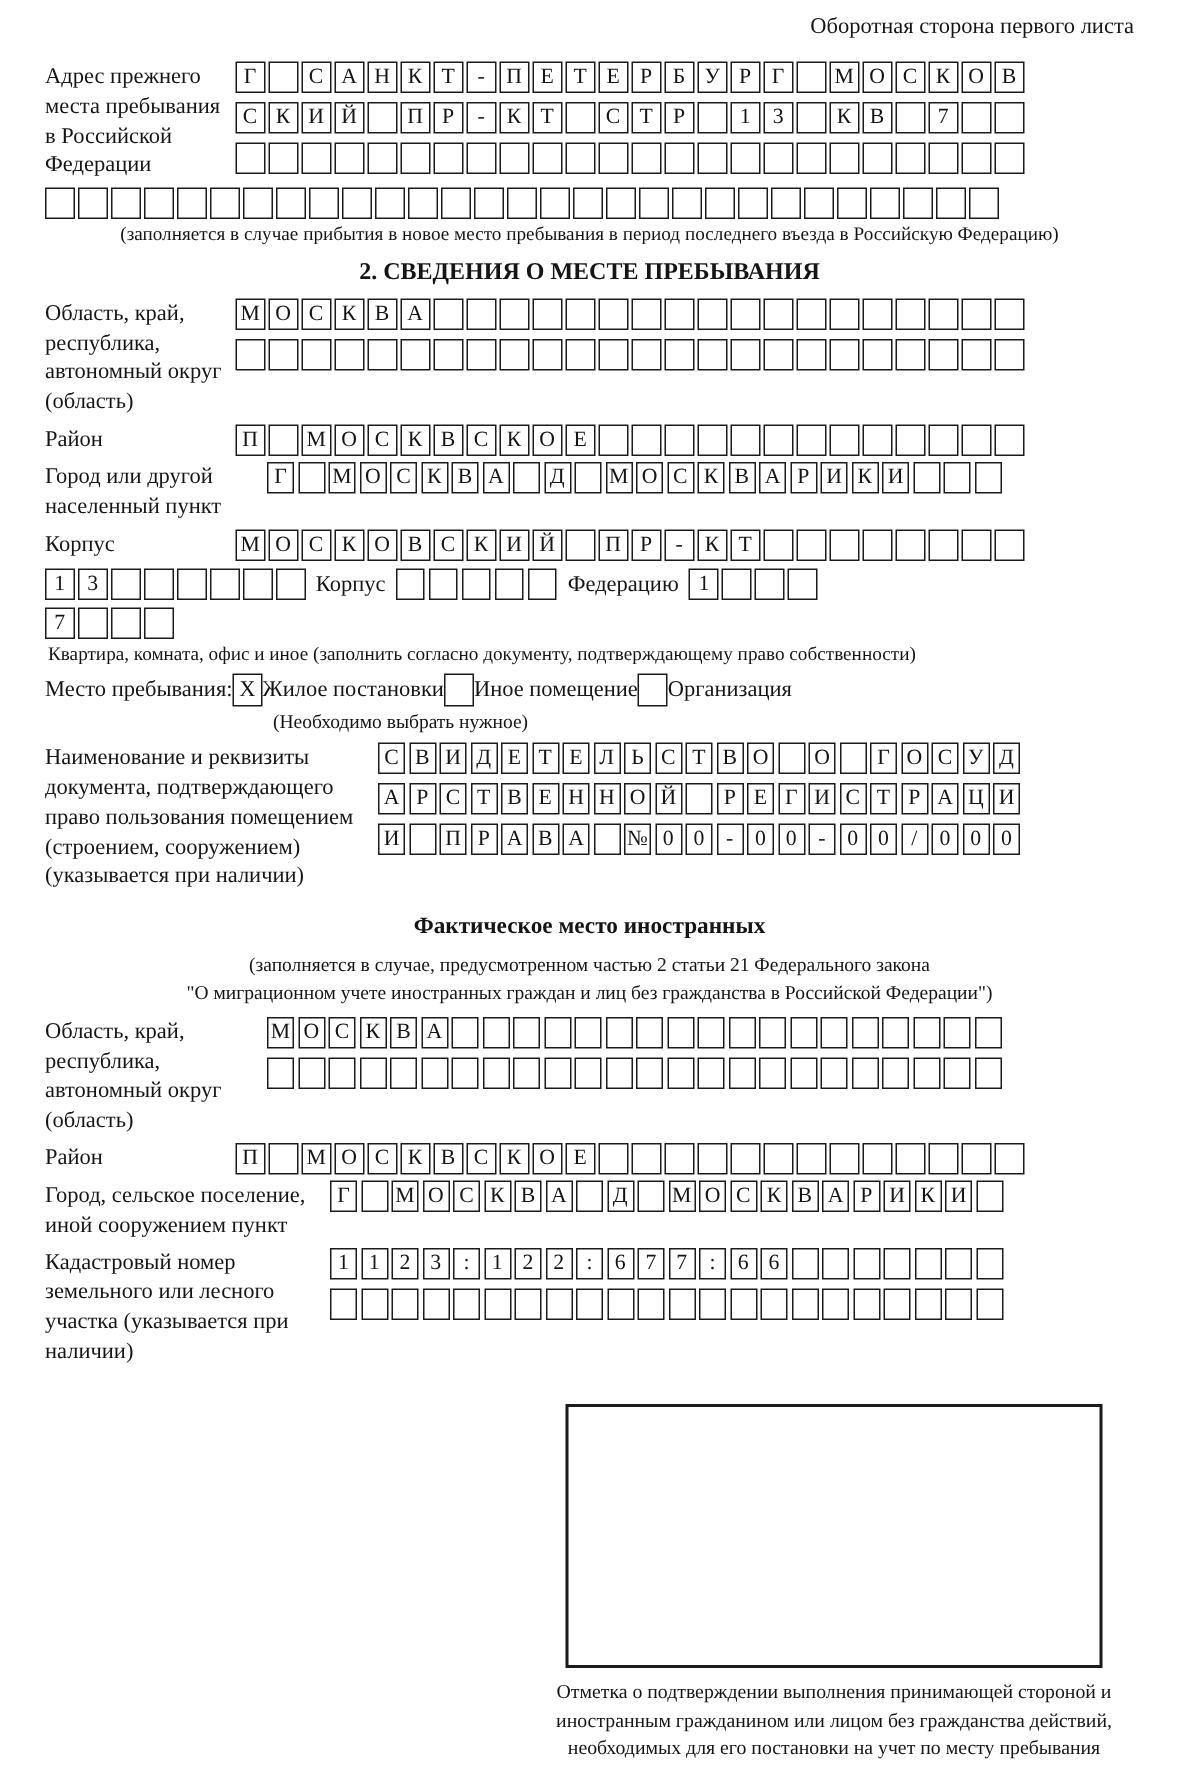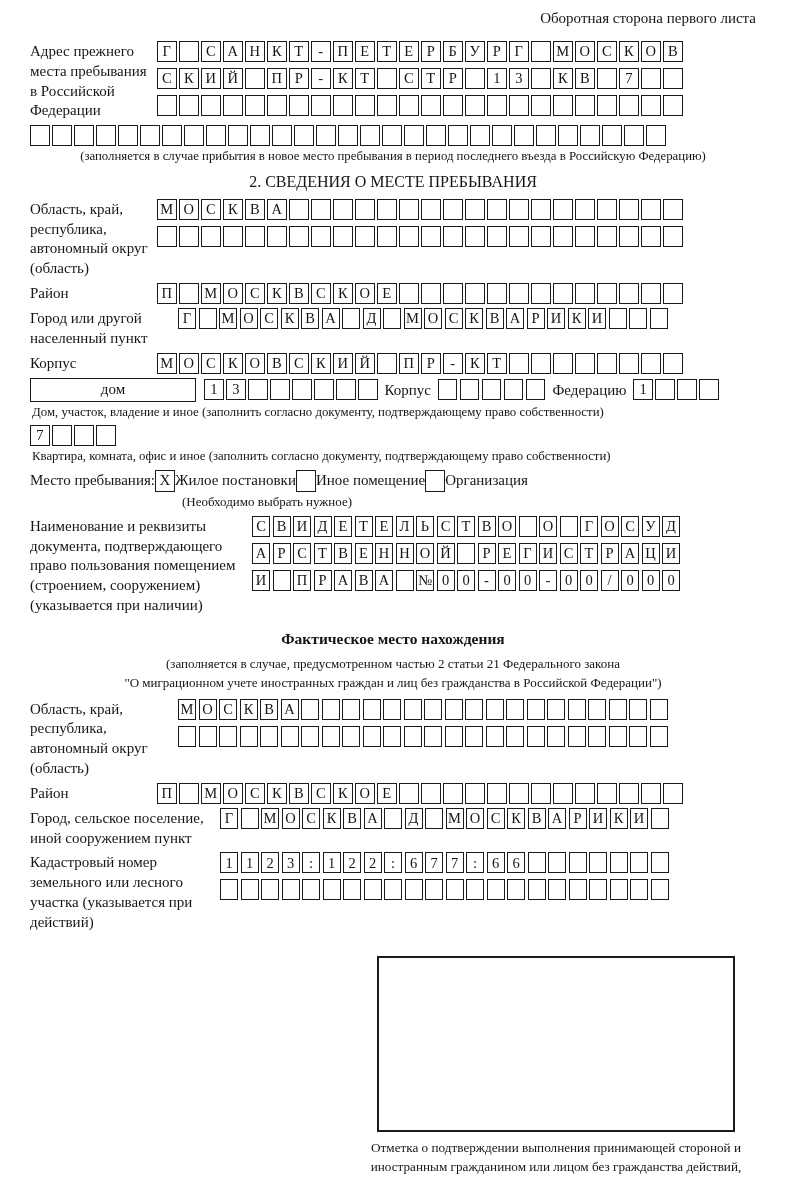--- a/index.html
+++ b/index.html
@@ -28,7 +28,7 @@
   .fullrow{margin:2px 0 2px 0}
   .caption{font-size:12.8px;text-align:center;margin:1px 0 5px;line-height:1.3}
   .caption.left{text-align:left;margin-left:2px}
-  .sec-title{font-weight:normal;text-align:center;font-size:16px;margin:8px 0 8px}
+  .sec-title{font-weight:bold;text-align:center;font-size:16px;margin:8px 0 8px}
   .widebox{height:24px;border:1.5px solid #1b1b1b;display:flex;align-items:center;justify-content:center;font-size:15px;flex:none}
   .dombox{width:166px;margin-right:8px}
   .kvbox{width:196px;margin-right:8px}

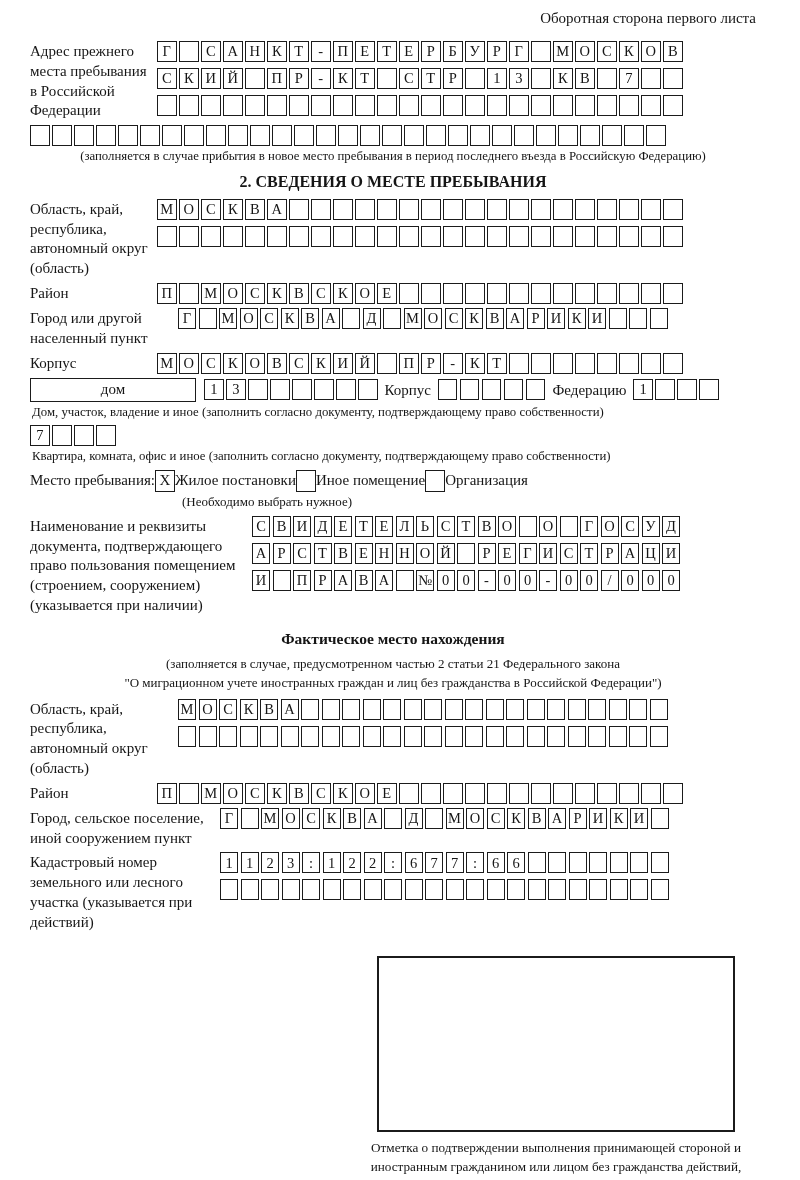--- a/index.html
+++ b/index.html
@@ -317,7 +317,6 @@
   </div>
 
   <div class="domrow">
-    <div class="widebox dombox">дом</div>
     <div class="cellrow">
         <span class="cell">1</span>
         <span class="cell">3</span>

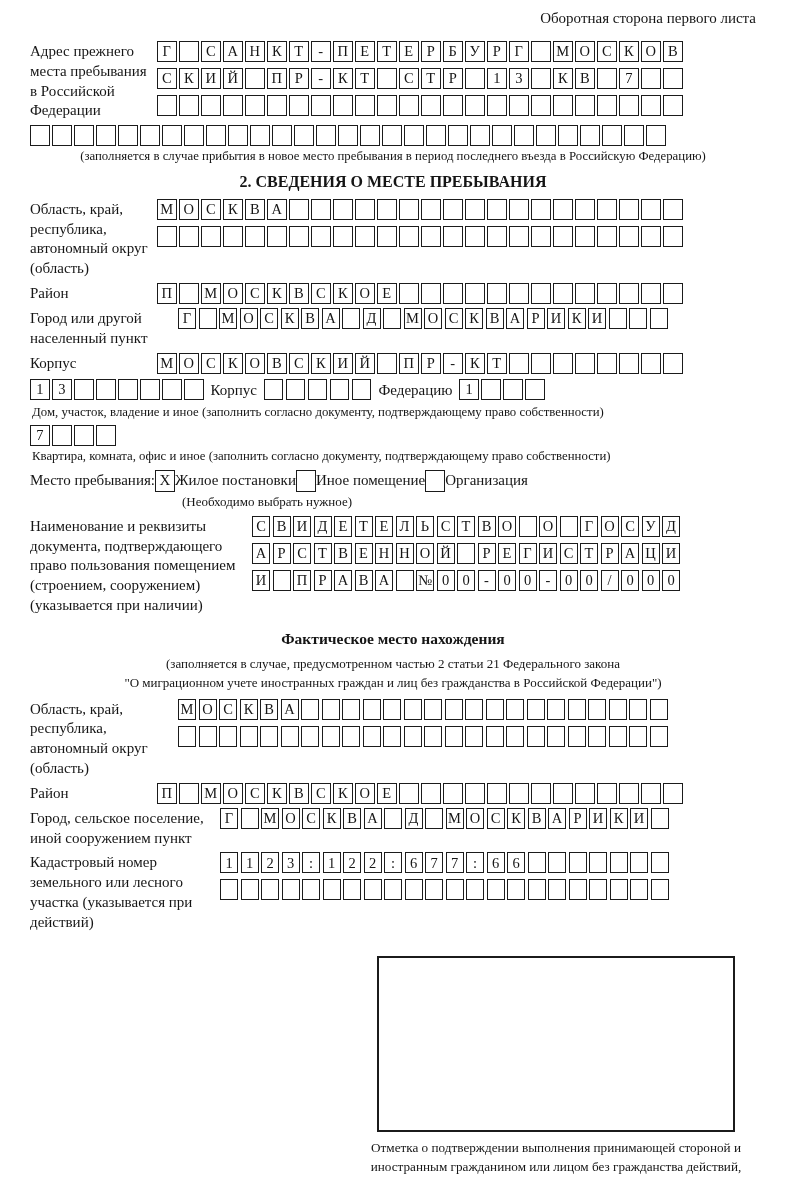--- a/index.html
+++ b/index.html
@@ -343,7 +343,6 @@
         <span class="cell"></span>
       </div>
   </div>
-  <div class="caption left">Дом, участок, владение и иное (заполнить согласно документу, подтверждающему право собственности)</div>
 
   <div class="domrow">
     <div class="cellrow">

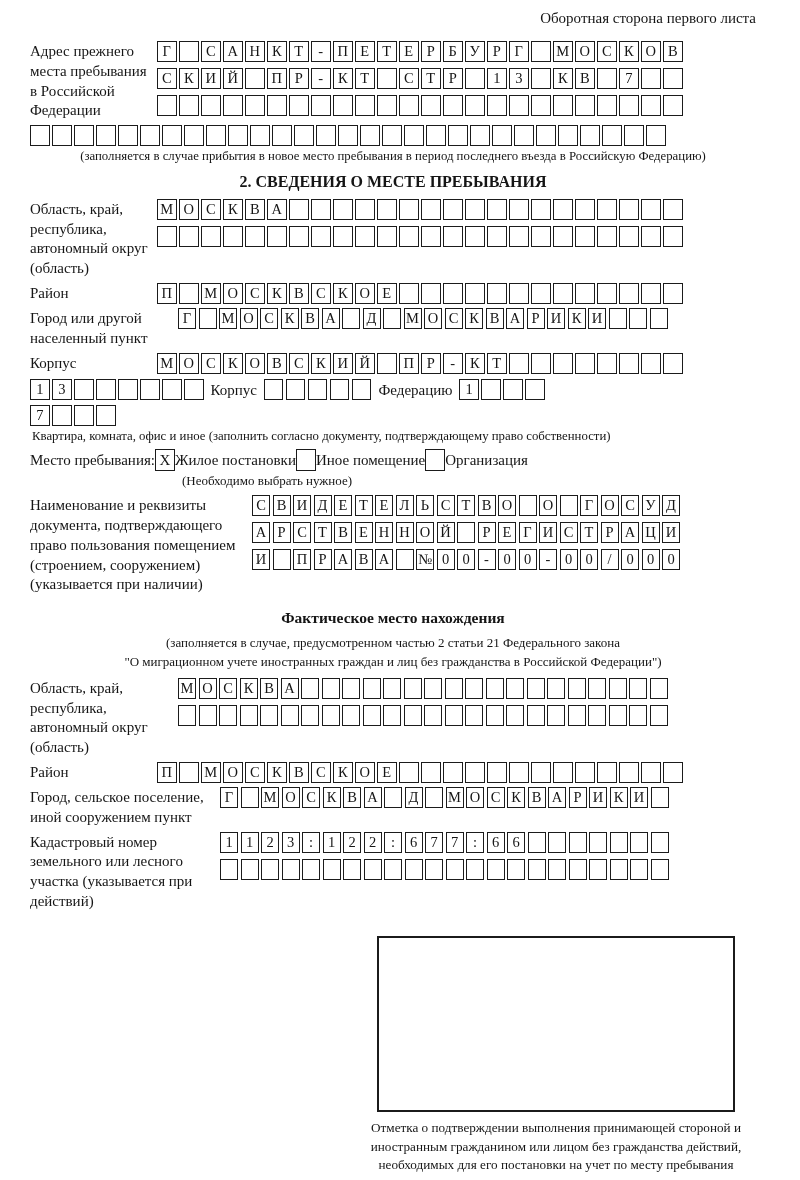--- a/index.html
+++ b/index.html
@@ -440,7 +440,7 @@
     </div>
   </div>
 
-  <div class="fact-title">Фактическое место нахождения</div>
+  <div class="fact-title">Фактическое место иностранных</div>
   <div class="fact-cap">
     <div>(заполняется в случае, предусмотренном частью 2 статьи 21 Федерального закона</div>
     <div>"О миграционном учете иностранных граждан и лиц без гражданства в Российской Федерации")</div>

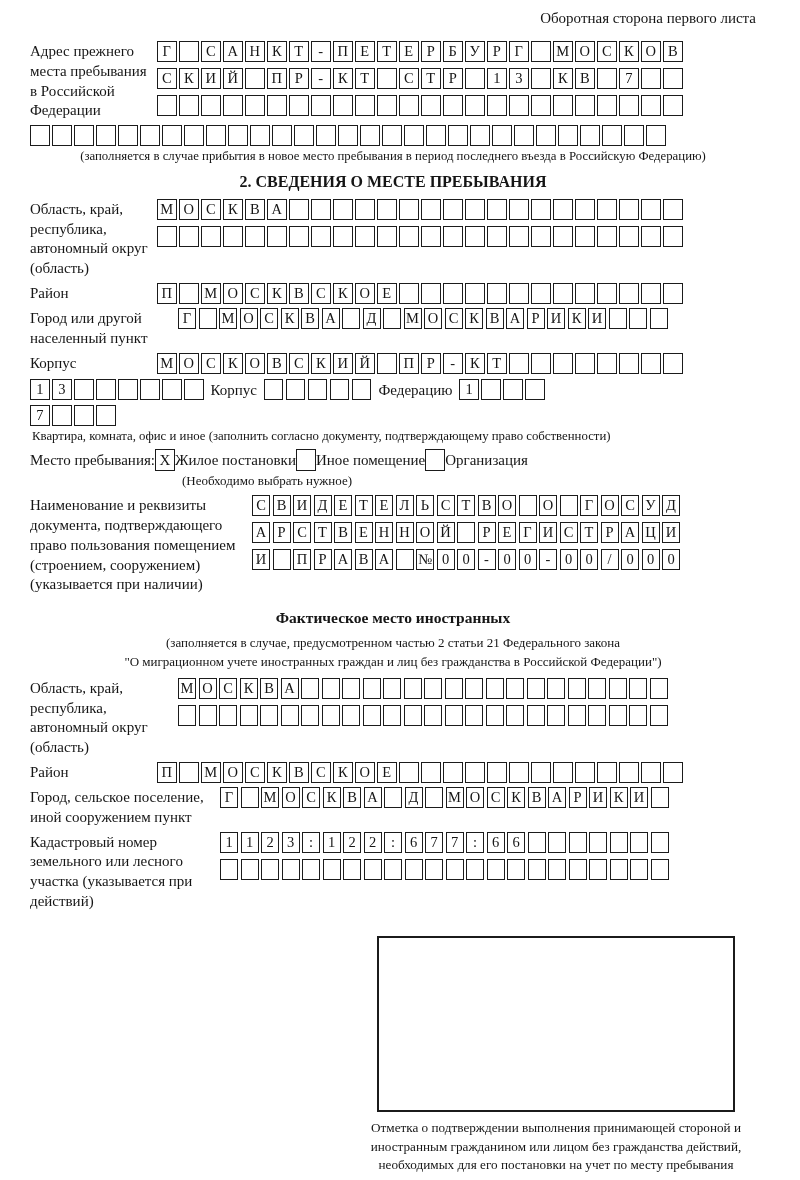--- a/index.html
+++ b/index.html
@@ -563,7 +563,7 @@
   </div>
 
   <div class="frow">
-    <div class="lbl w190">Кадастровый номер земельного или лесного участка (указывается при действий)</div>
+    <div class="lbl w190">Кадастровый номер земельного или лесного участка (указывается при наличии)</div>
     <div class="rows">
       <div class="cellrow sm">
           <span class="cell">1</span>

